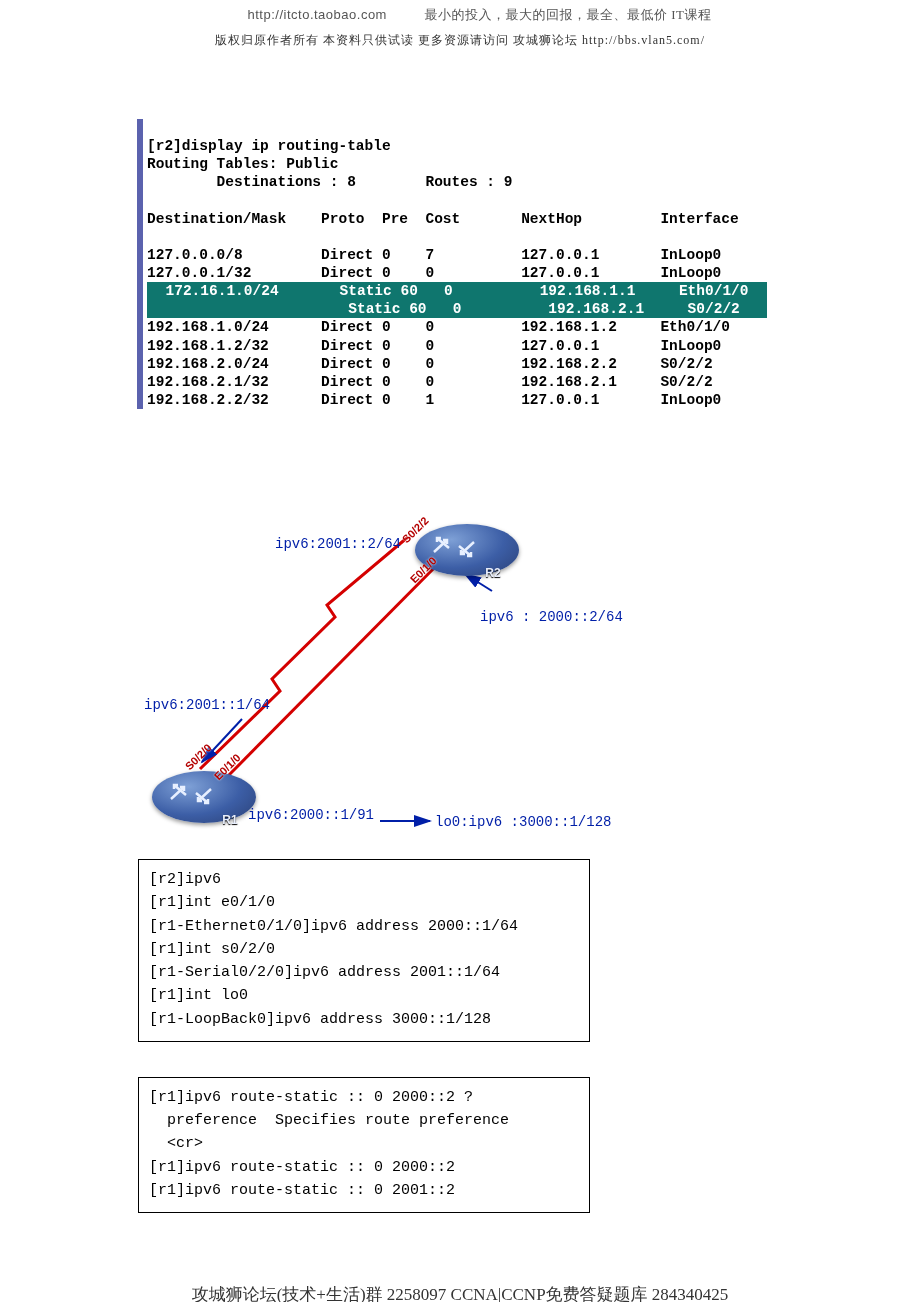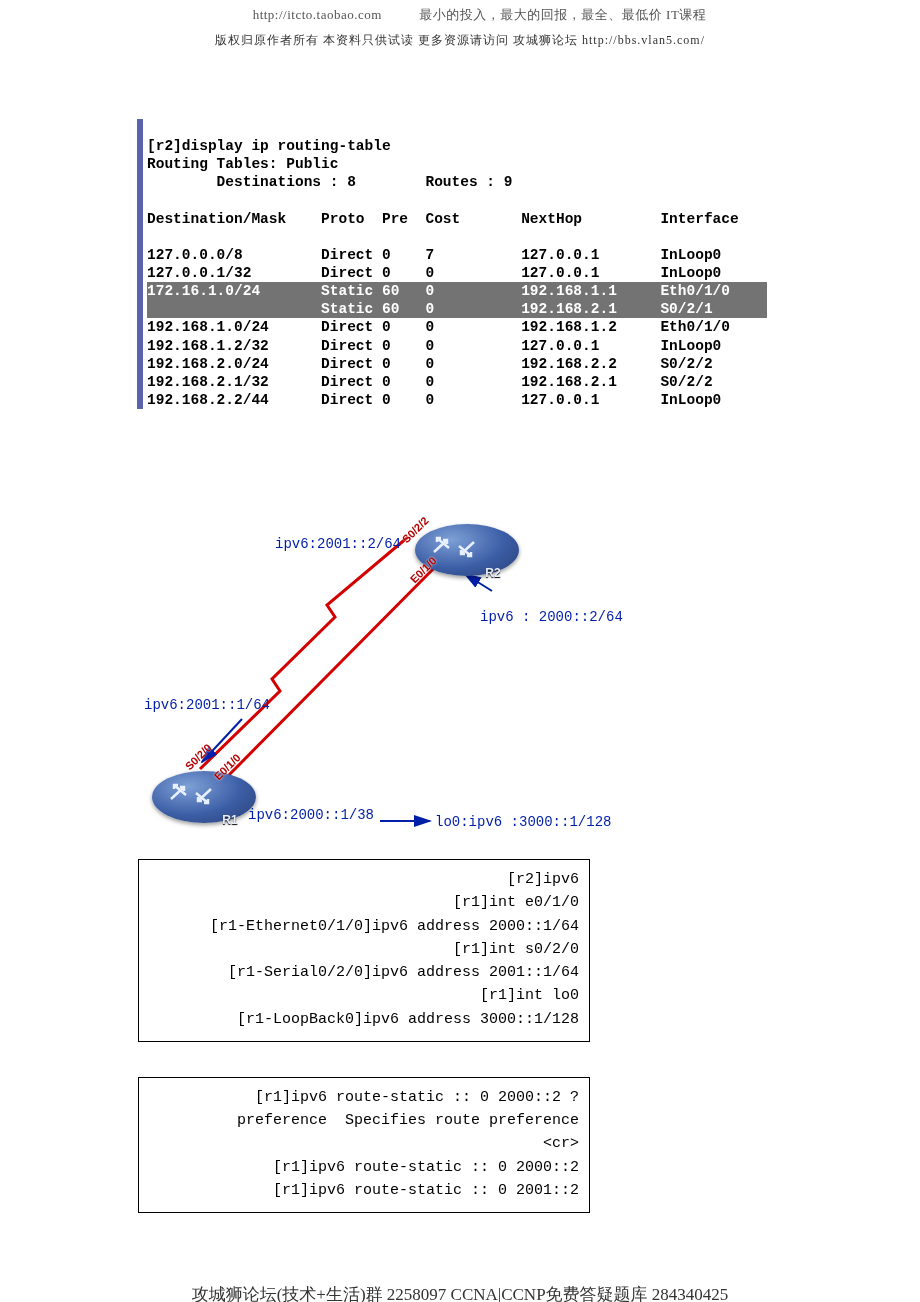--- a/index.html
+++ b/index.html
@@ -18,7 +18,7 @@
     margin-top: 6px;
     letter-spacing: 0.5px;
   }
-  .header-url { font-family: Liberation Serif, serif; margin-left: 39px; }
+  .header-url { font-family: Liberation Sans, sans-serif; margin-left: 39px; }
   .header-line2 {
     text-align: center;
     font-size: 12px;

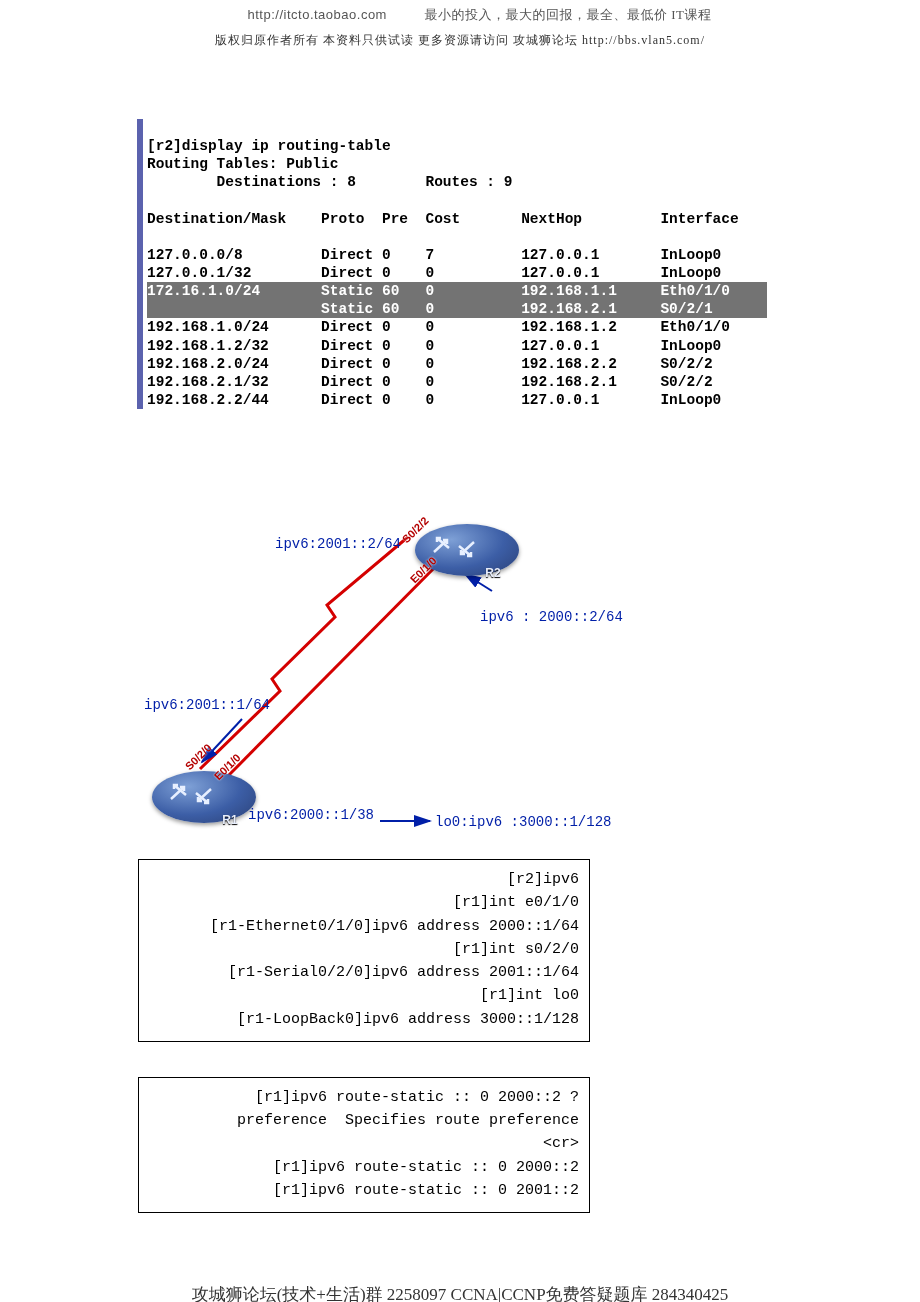--- a/index.html
+++ b/index.html
@@ -39,10 +39,11 @@
     white-space: pre;
   }
   .hl {
-    background: #737373;
+    background: #0f766e;
     color: #fff;
     display: inline-block;
     width: 100%;
+    text-align: center;
   }
   .rt-row { display: inline-block; width: 100%; }
   .diagram {

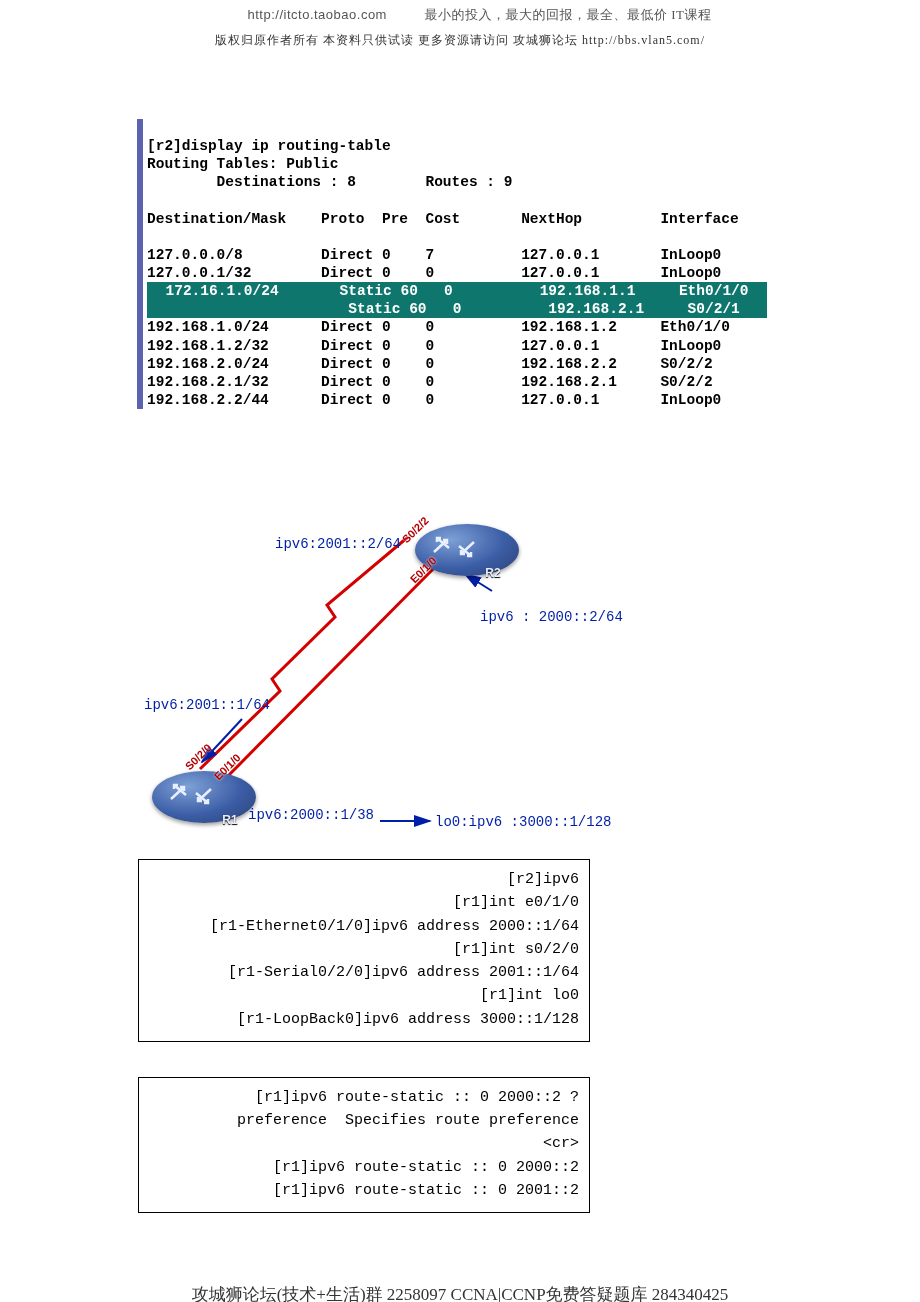--- a/index.html
+++ b/index.html
@@ -128,7 +128,7 @@
 <span id="rt-rows"><span class="rt-row">127.0.0.0/8         Direct 0    7          127.0.0.1       InLoop0</span>
 <span class="rt-row">127.0.0.1/32        Direct 0    0          127.0.0.1       InLoop0</span>
 <span class="hl rt-row">172.16.1.0/24       Static 60   0          192.168.1.1     Eth0/1/0</span>
-<span class="hl rt-row">                    Static 60   0          192.168.2.1     S0/2/1</span>
+<span class="hl rt-row">                    Static 60   0          192.168.2.1     S0/2/2</span>
 <span class="rt-row">192.168.1.0/24      Direct 0    0          192.168.1.2     Eth0/1/0</span>
 <span class="rt-row">192.168.1.2/32      Direct 0    0          127.0.0.1       InLoop0</span>
 <span class="rt-row">192.168.2.0/24      Direct 0    0          192.168.2.2     S0/2/2</span>

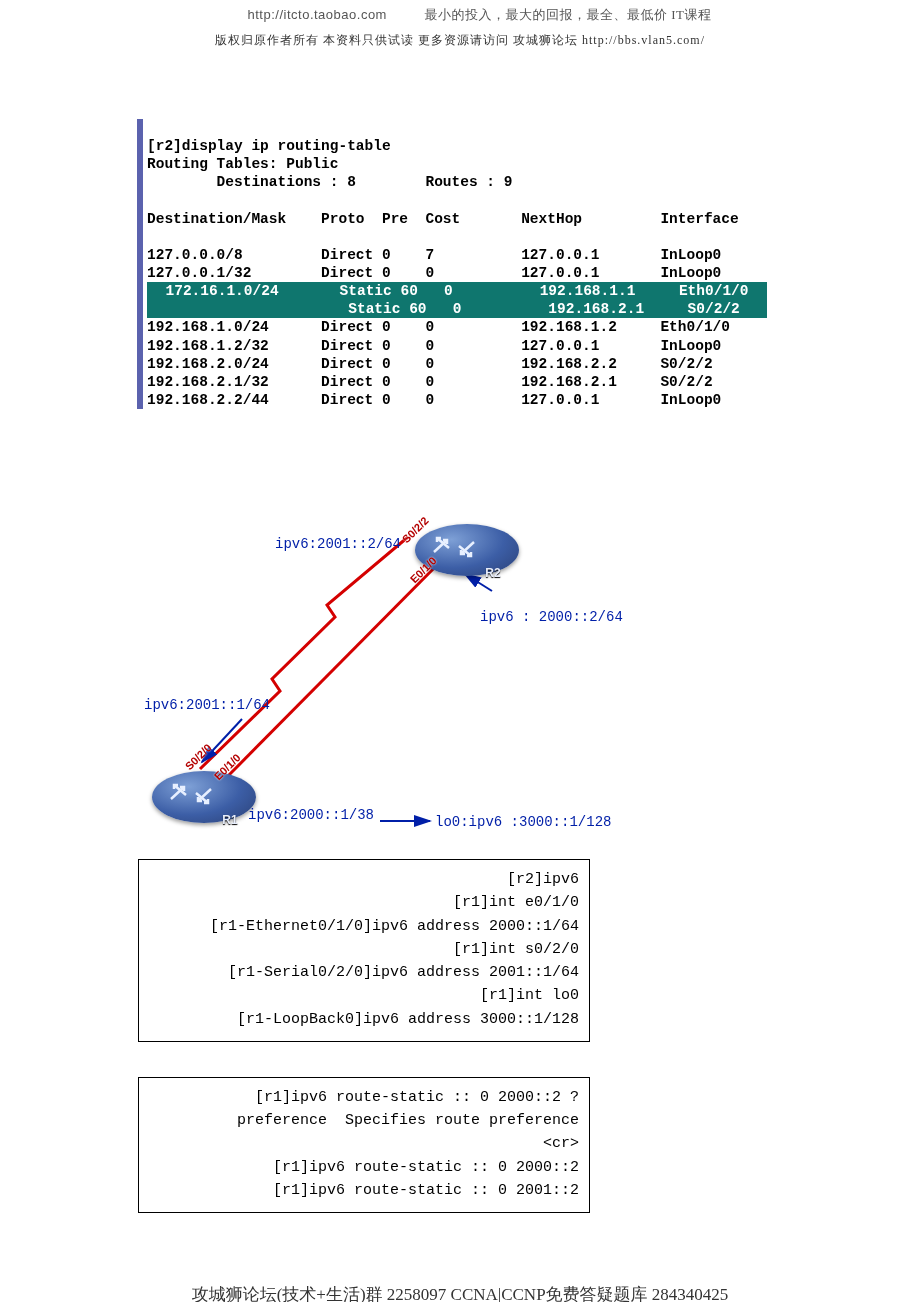--- a/index.html
+++ b/index.html
@@ -133,7 +133,7 @@
 <span class="rt-row">192.168.1.2/32      Direct 0    0          127.0.0.1       InLoop0</span>
 <span class="rt-row">192.168.2.0/24      Direct 0    0          192.168.2.2     S0/2/2</span>
 <span class="rt-row">192.168.2.1/32      Direct 0    0          192.168.2.1     S0/2/2</span>
-<span class="rt-row">192.168.2.2/44      Direct 0    0          127.0.0.1       InLoop0</span></span></div>
+<span class="rt-row">192.168.2.2/32      Direct 0    1          127.0.0.1       InLoop0</span></span></div>
 
 <div class="diagram">
 

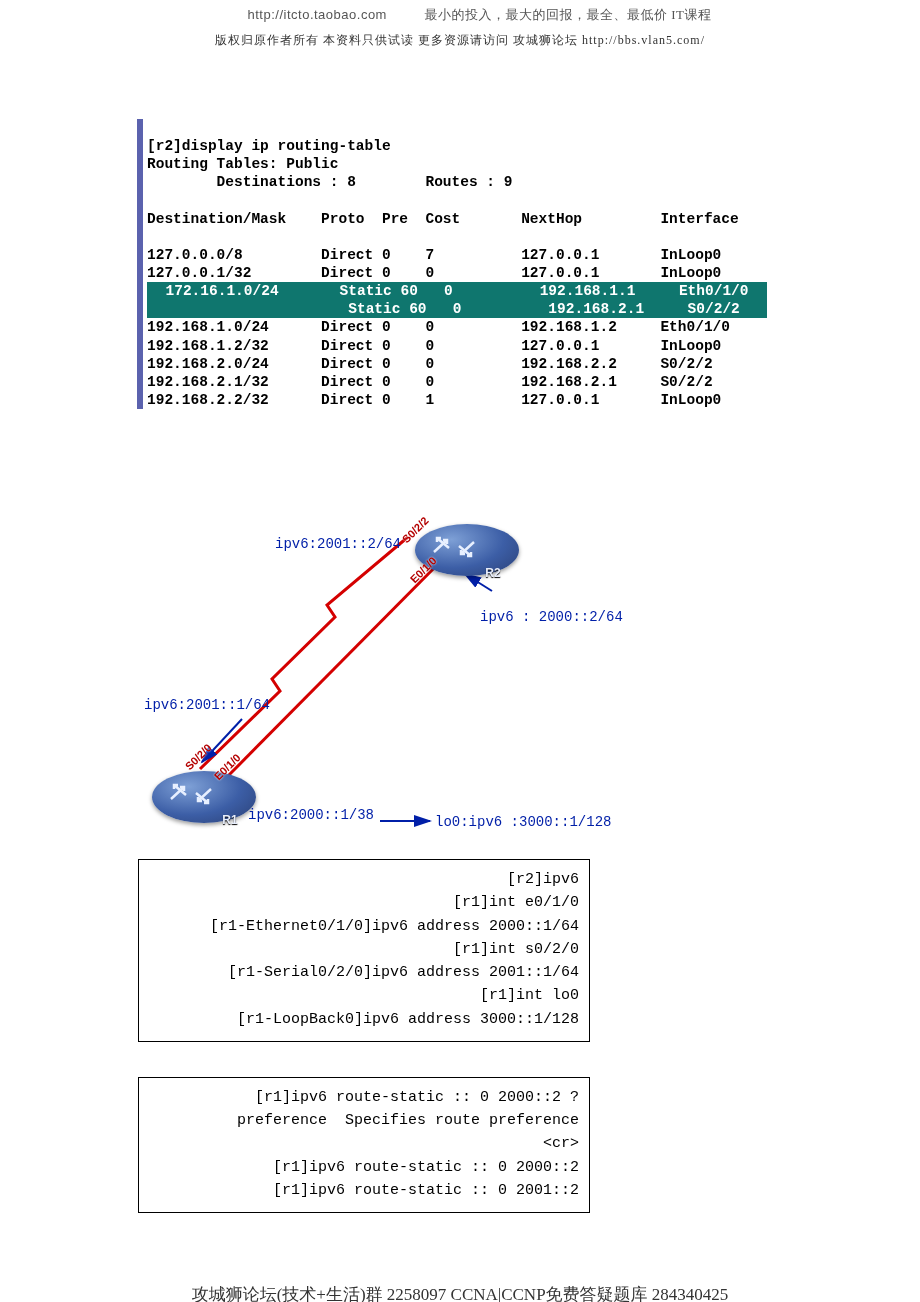--- a/index.html
+++ b/index.html
@@ -179,7 +179,7 @@
   <div class="label" style="left:135px;top:17px">ipv6:2001::2/64</div>
   <div class="label" style="left:340px;top:90px">ipv6 : 2000::2/64</div>
   <div class="label" style="left:4px;top:178px">ipv6:2001::1/64</div>
-  <div class="label" style="left:108px;top:288px">ipv6:2000::1/38</div>
+  <div class="label" style="left:108px;top:288px">ipv6:2000::1/91</div>
   <div class="label" style="left:295px;top:295px">lo0:ipv6 :3000::1/128</div>
 
   <div class="iflabel" style="left:264px;top:16px;transform:rotate(-45deg)">S0/2/2</div>

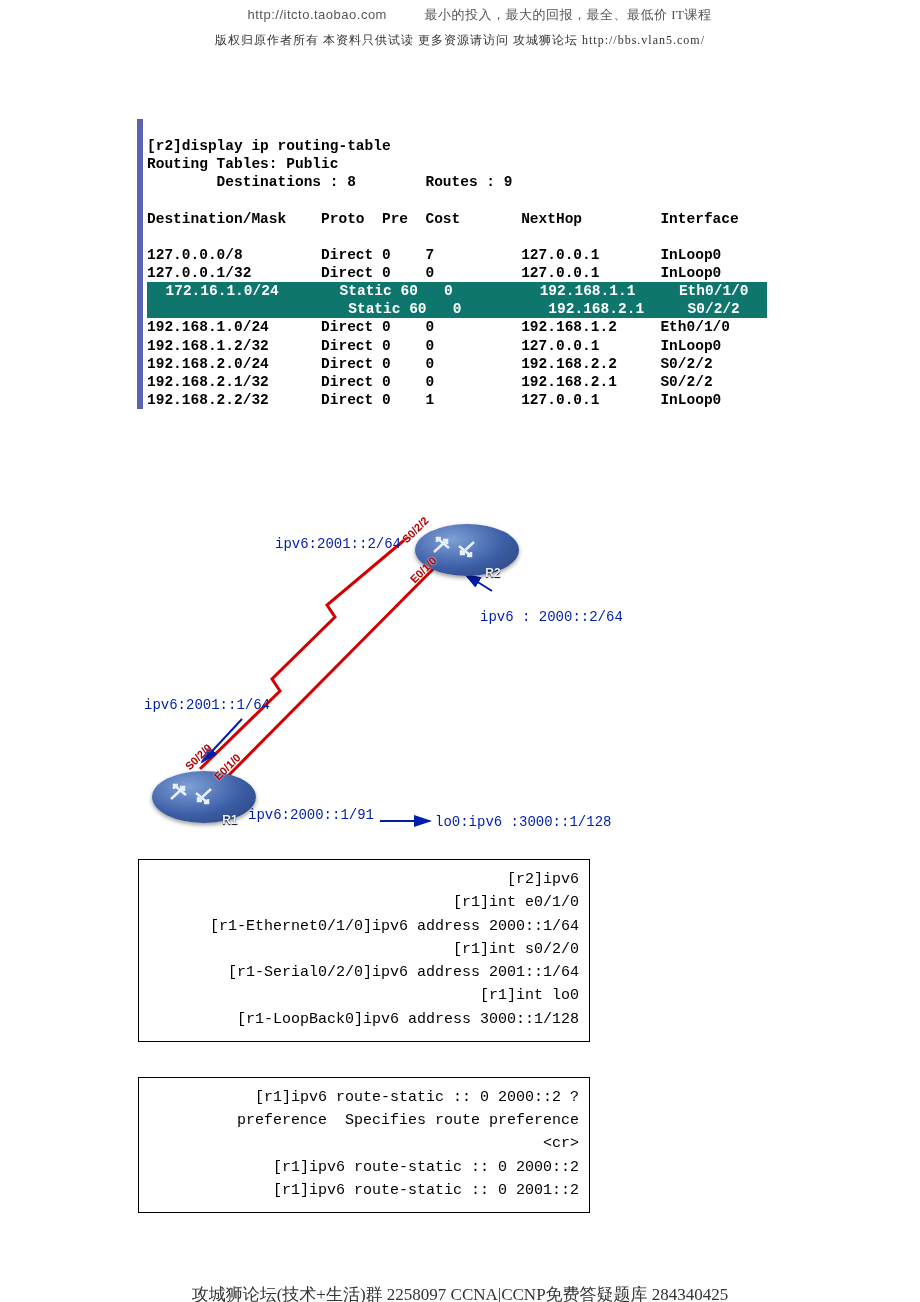--- a/index.html
+++ b/index.html
@@ -99,7 +99,6 @@
     font-size: 15px;
     line-height: 1.55;
     white-space: pre-wrap;
-    text-align: right;
   }
   .footer {
     margin-top: 70px;

